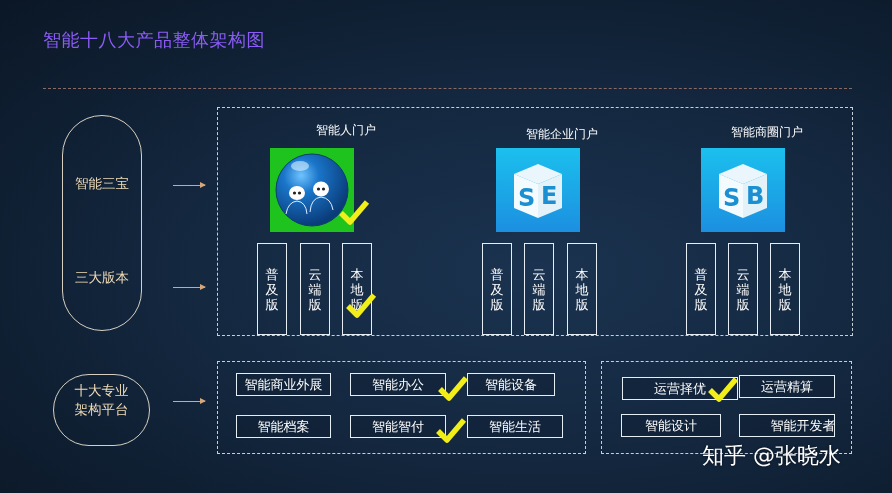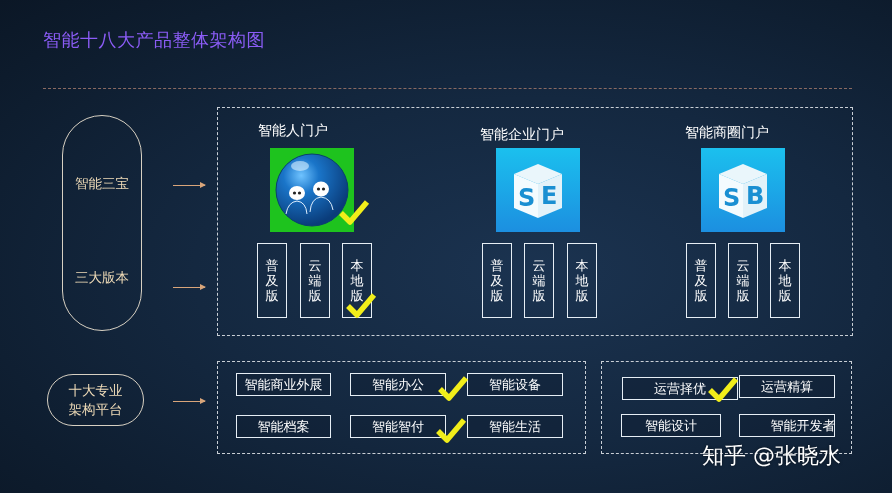--- a/index.html
+++ b/index.html
@@ -32,7 +32,7 @@
     content: ""; position: absolute; right: -1px; top: -3px;
     border-left: 6px solid #d9a57a; border-top: 3.5px solid transparent; border-bottom: 3.5px solid transparent;
   }
-  .portal-title { font-size: 14px; color: #fff; white-space: nowrap; text-align: left; }
+  .portal-title { font-size: 12px; color: #fff; white-space: nowrap; text-align: right; }
   .logo { overflow: hidden; }
   .vbox {
     width: 30px; height: 75px; border: 1.5px solid #e6eef5;

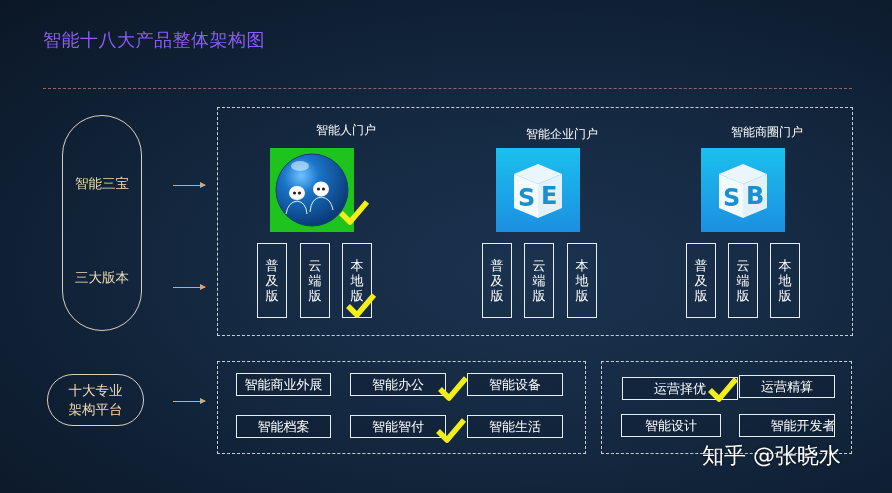--- a/index.html
+++ b/index.html
@@ -35,7 +35,7 @@
   .portal-title { font-size: 12px; color: #fff; white-space: nowrap; text-align: right; }
   .logo { overflow: hidden; }
   .vbox {
-    width: 30px; height: 75px; border: 1.5px solid #e6eef5;
+    width: 30px; height: 92px; border: 1.5px solid #e6eef5;
     display: flex; align-items: center; justify-content: center;
   }
   .vtext {

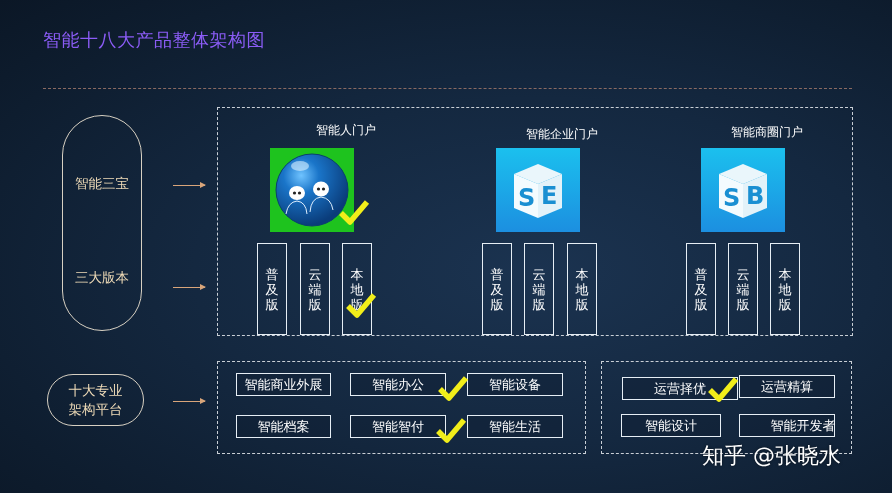--- a/index.html
+++ b/index.html
@@ -147,7 +147,7 @@
     <span class="vtext">本地版</span>
   </div>
 
-<div class="abs pill" style="left:47px; top:374px; width:97px; height:52px;">
+<div class="abs pill" style="left:53px; top:374px; width:97px; height:72px;">
   <span class="pill-label" style="top:7px;">十大专业</span>
   <span class="pill-label" style="top:26px;">架构平台</span>
 </div>

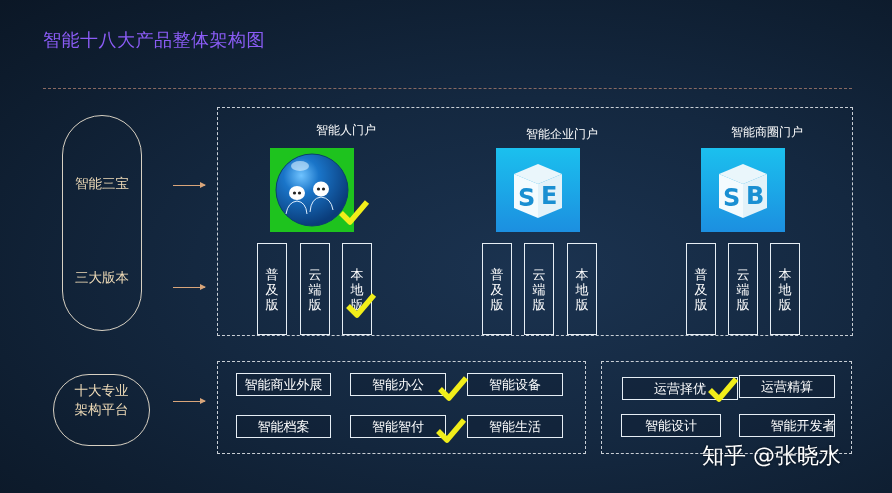--- a/index.html
+++ b/index.html
@@ -156,7 +156,7 @@
 <div class="abs dashbox" style="left:217px; top:361px; width:369px; height:93px;"></div>
 <div class="abs pbox" style="left:236px; top:373px; width:95px;">智能商业外展</div>
 <div class="abs pbox" style="left:350px; top:373px; width:96px;">智能办公</div>
-<div class="abs pbox" style="left:467px; top:373px; width:96px;">智能设备</div>
+<div class="abs pbox" style="left:467px; top:373px; width:88px;">智能设备</div>
 <div class="abs pbox" style="left:236px; top:415px; width:95px;">智能档案</div>
 <div class="abs pbox" style="left:350px; top:415px; width:96px;">智能智付</div>
 <div class="abs pbox" style="left:467px; top:415px; width:96px;">智能生活</div>

